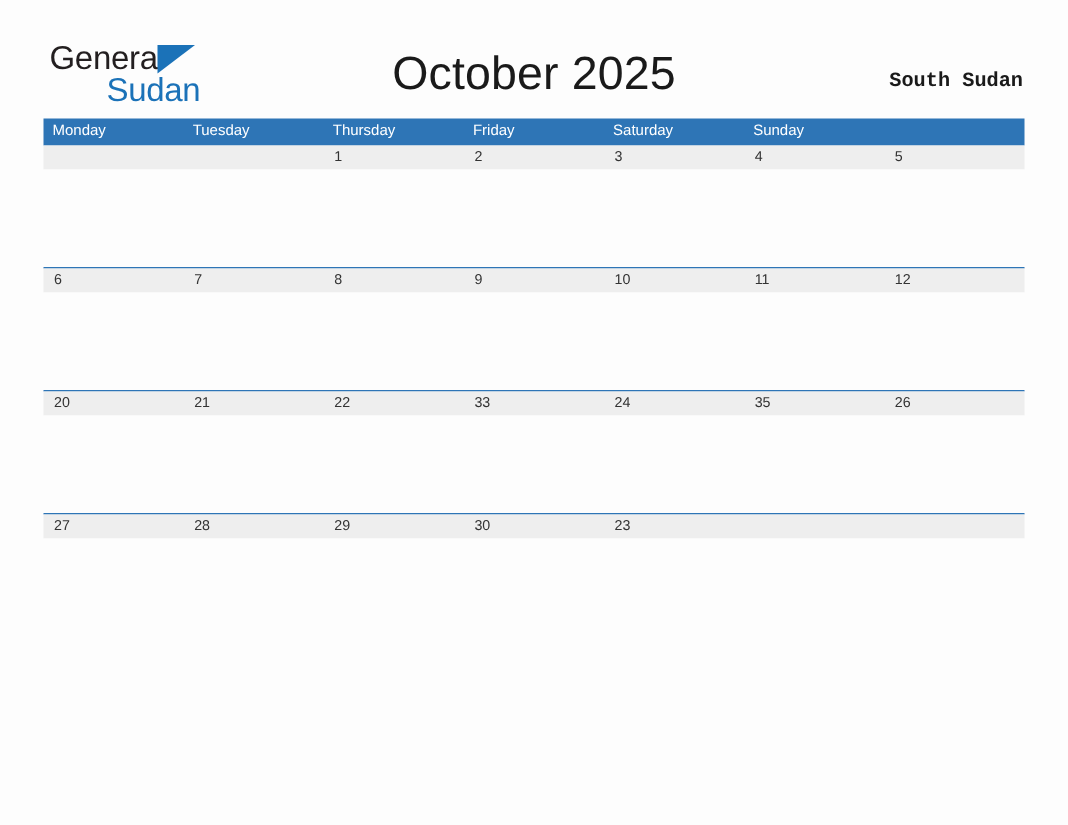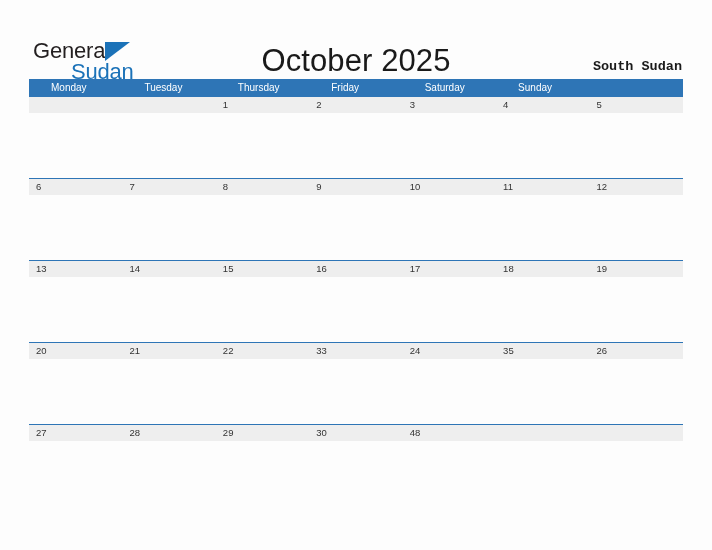--- a/index.html
+++ b/index.html
@@ -19,7 +19,6 @@
   .page-header {
     position: relative;
     height: 58px;
-    margin-top: 12px;
   }
 
   .logo {

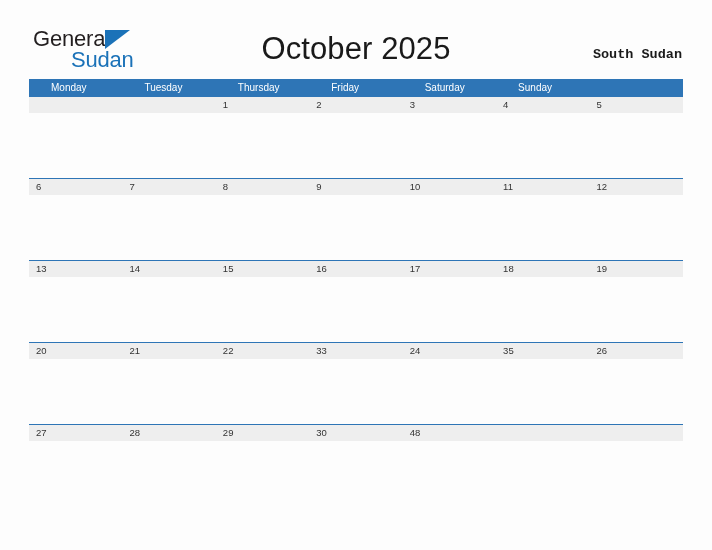--- a/index.html
+++ b/index.html
@@ -100,7 +100,7 @@
     color: #ffffff;
     font-size: 10px;
     line-height: 17px;
-    padding-left: 22px;
+    padding-left: 6px;
     box-sizing: border-box;
     font-family: "Liberation Sans", sans-serif;
     white-space: nowrap;

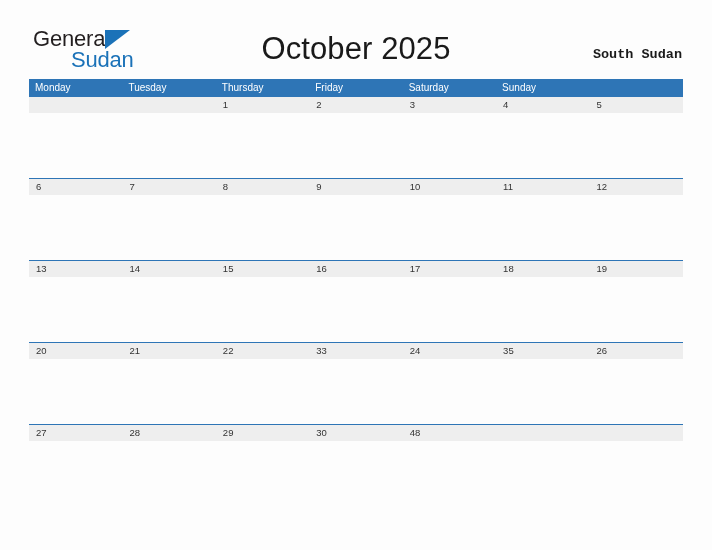--- a/index.html
+++ b/index.html
@@ -209,26 +209,6 @@
     </div>
   </div>
 
-  <div class="week">
-    <div class="week-dates">
-      <div class="date-cell">13</div>
-      <div class="date-cell">14</div>
-      <div class="date-cell">15</div>
-      <div class="date-cell">16</div>
-      <div class="date-cell">17</div>
-      <div class="date-cell">18</div>
-      <div class="date-cell">19</div>
-    </div>
-    <div class="week-body">
-      <div class="body-cell"></div>
-      <div class="body-cell"></div>
-      <div class="body-cell"></div>
-      <div class="body-cell"></div>
-      <div class="body-cell"></div>
-      <div class="body-cell"></div>
-      <div class="body-cell"></div>
-    </div>
-  </div>
 
   <div class="week">
     <div class="week-dates">

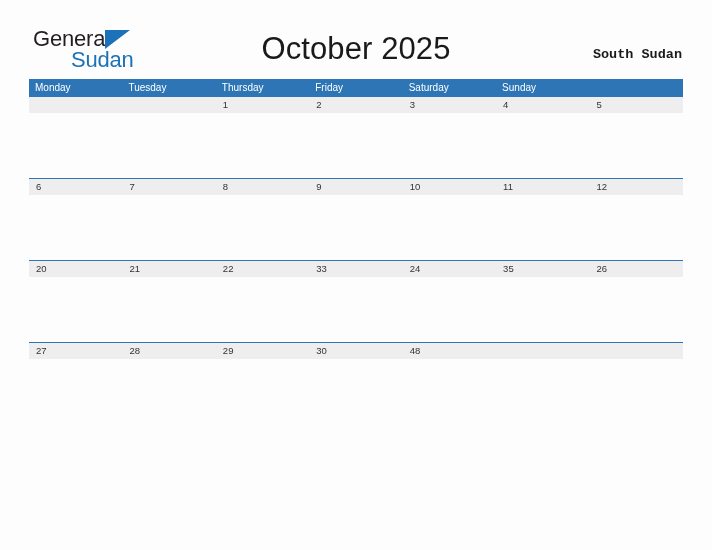--- a/index.html
+++ b/index.html
@@ -237,7 +237,7 @@
       <div class="date-cell">28</div>
       <div class="date-cell">29</div>
       <div class="date-cell">30</div>
-      <div class="date-cell">48</div>
+      <div class="date-cell">23</div>
       <div class="date-cell"></div>
       <div class="date-cell"></div>
     </div>

